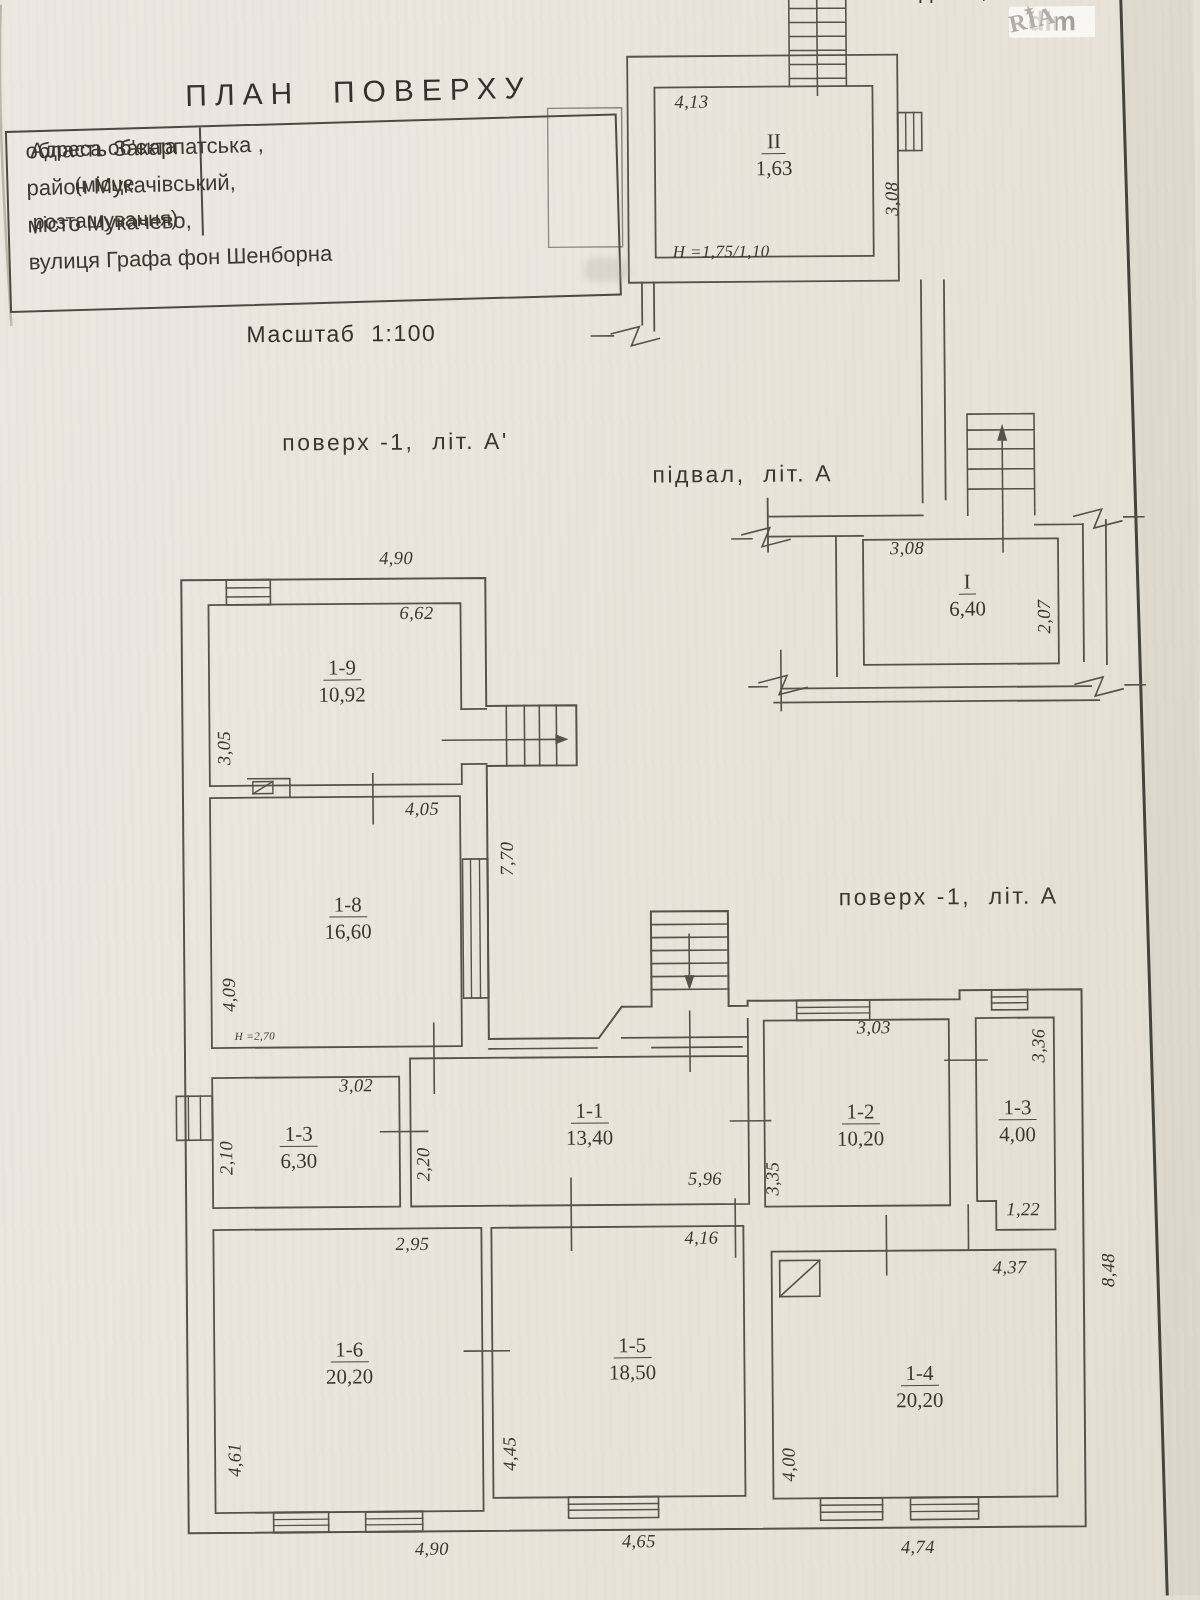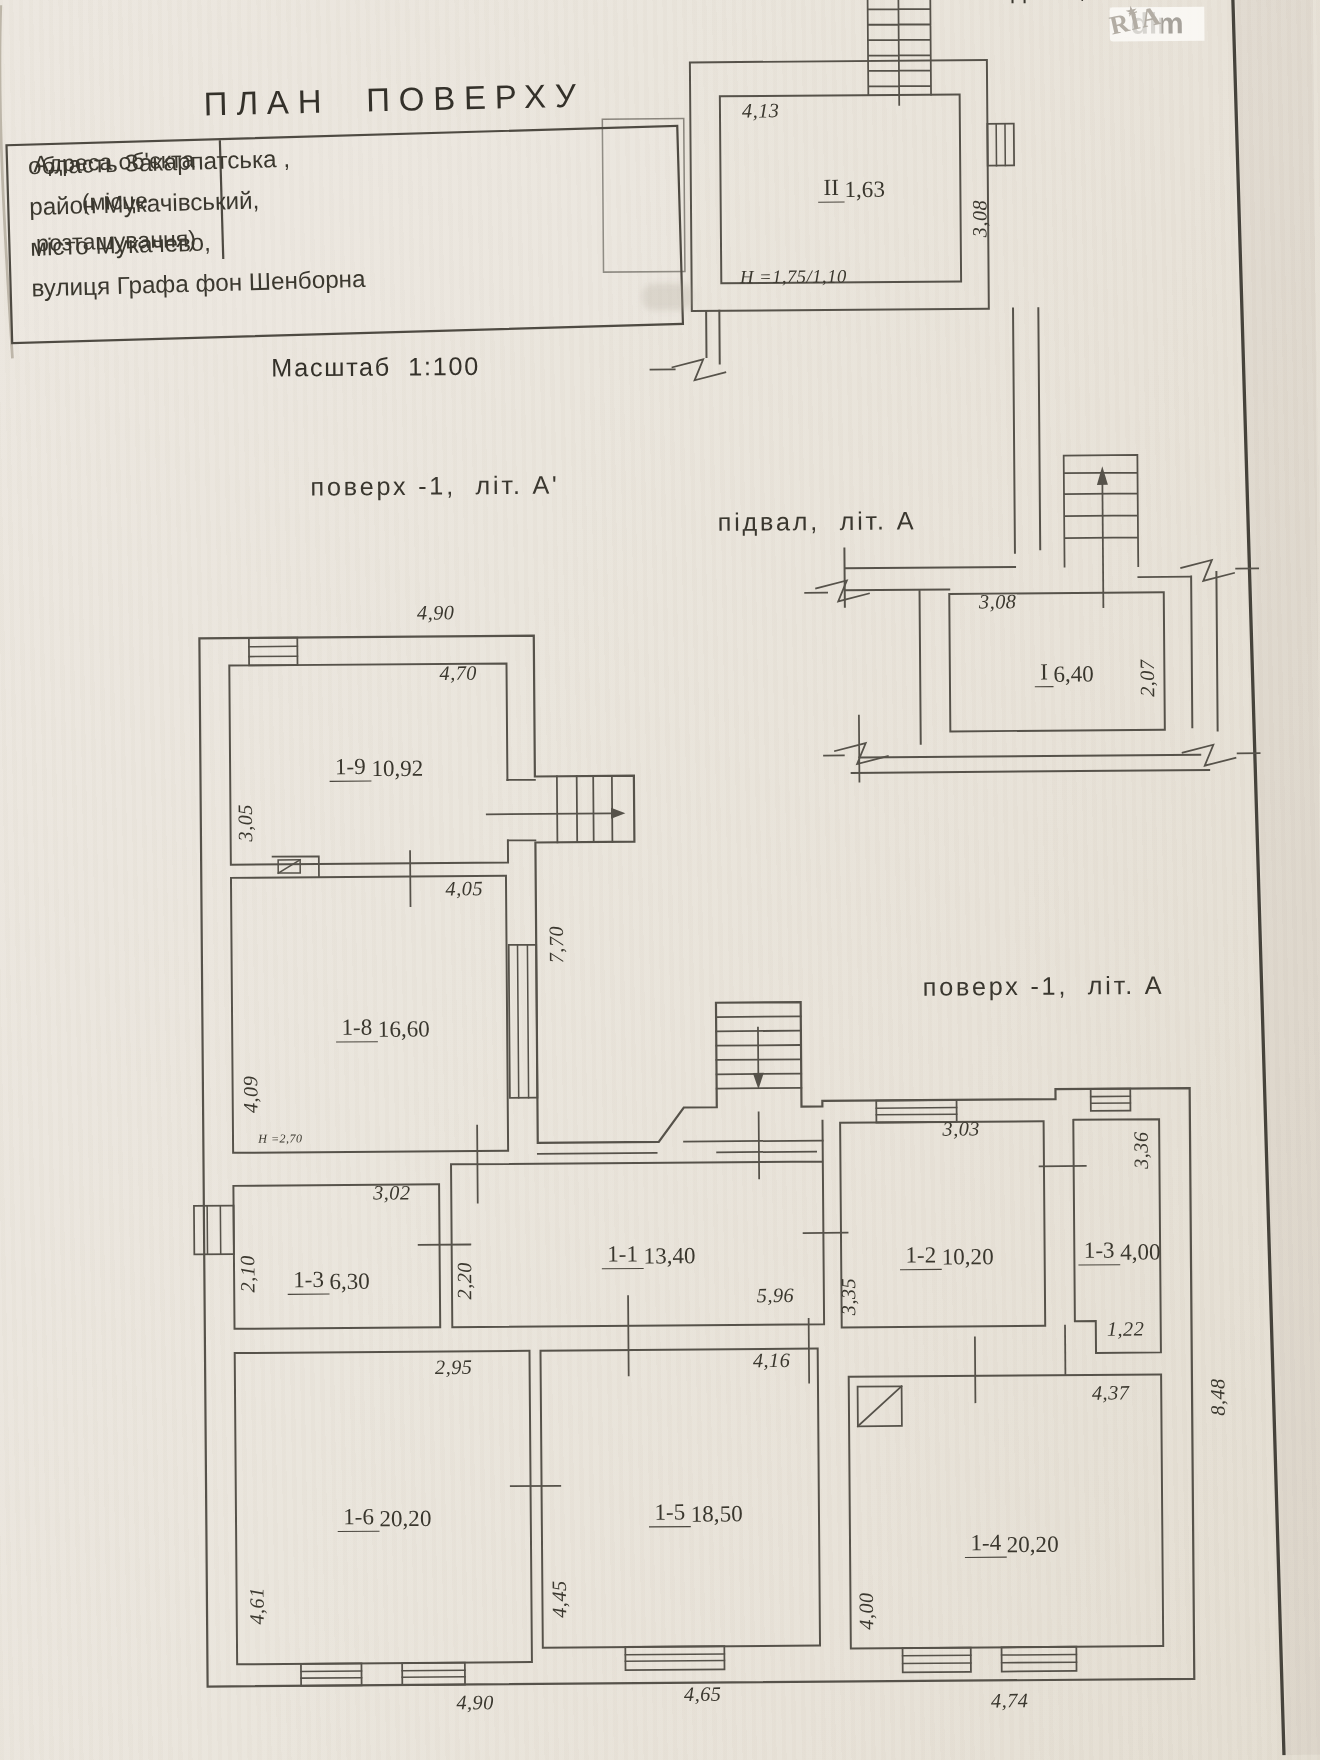--- a/index.html
+++ b/index.html
@@ -21,8 +21,8 @@
   .dim{font:italic 18.5px "Liberation Serif",serif;color:#3b382f;letter-spacing:.4px;white-space:nowrap;}
   .dim.rot{transform:translate(-50%,-50%) rotate(-90deg);}
   .dim.hsmall{font-size:17px;transform:translate(0,-50%);}
-  .room-label{display:flex;flex-direction:row;align-items:center;transform:translate(-50%,-50%);
-    font-family:"Liberation Serif",serif;color:#3a372e;margin-top:16px;}
+  .room-label{display:flex;flex-direction:column;align-items:center;transform:translate(-50%,-50%);
+    font-family:"Liberation Serif",serif;color:#3a372e;}
   .room-label .rnum{font-size:21px;line-height:1.05;border-bottom:1.7px solid #4a463e;padding:0 5px 1px;}
   .room-label .rarea{font-size:21px;padding-top:2px;}
   .plan-label{font-family:"Liberation Sans",sans-serif;font-size:23px;letter-spacing:2.5px;

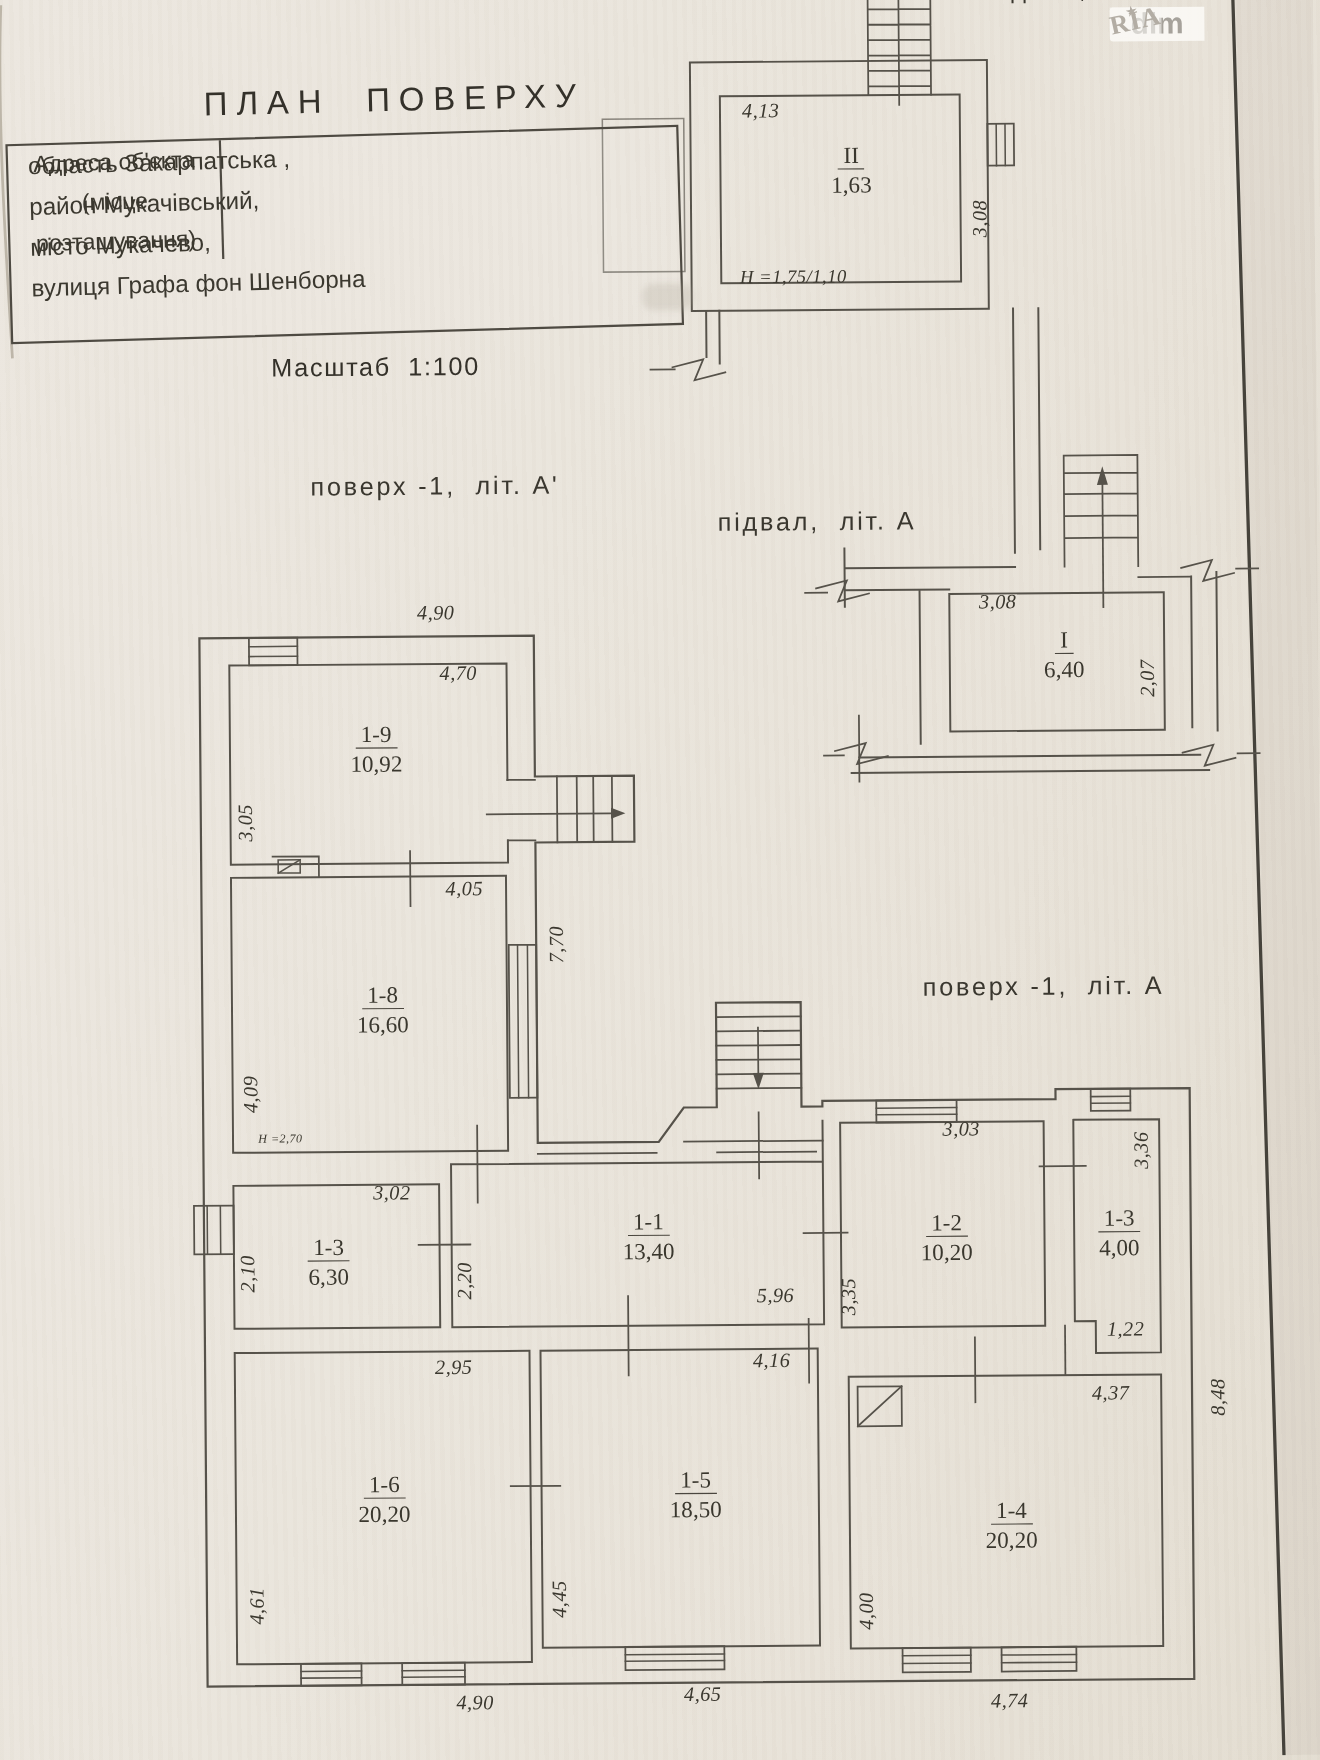--- a/index.html
+++ b/index.html
@@ -245,7 +245,7 @@
       <span class="dim rot" style="left:1046px;top:620px">2,07</span>
 
       <span class="dim c" style="left:398px;top:557px">4,90</span>
-      <span class="dim c" style="left:418px;top:612px">4,70</span>
+      <span class="dim c" style="left:418px;top:612px">6,62</span>
       <span class="dim rot" style="left:225px;top:745px">3,05</span>
       <span class="dim c" style="left:422px;top:808px">4,05</span>
       <span class="dim rot" style="left:228px;top:992px">4,09</span>

